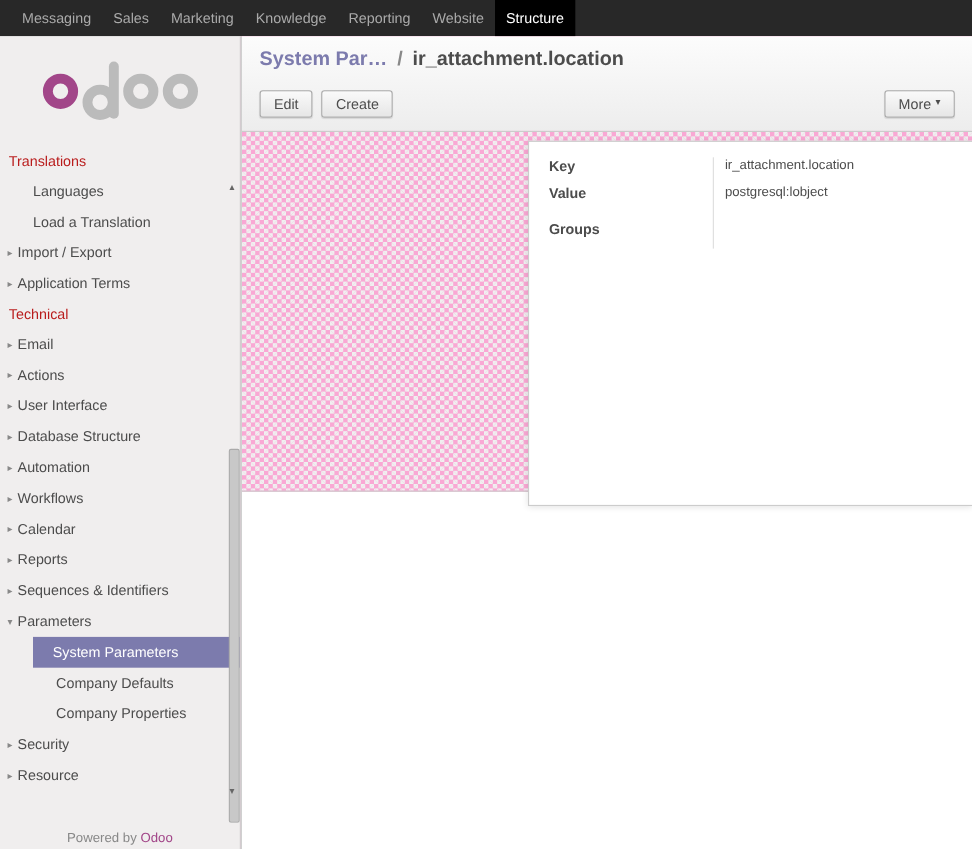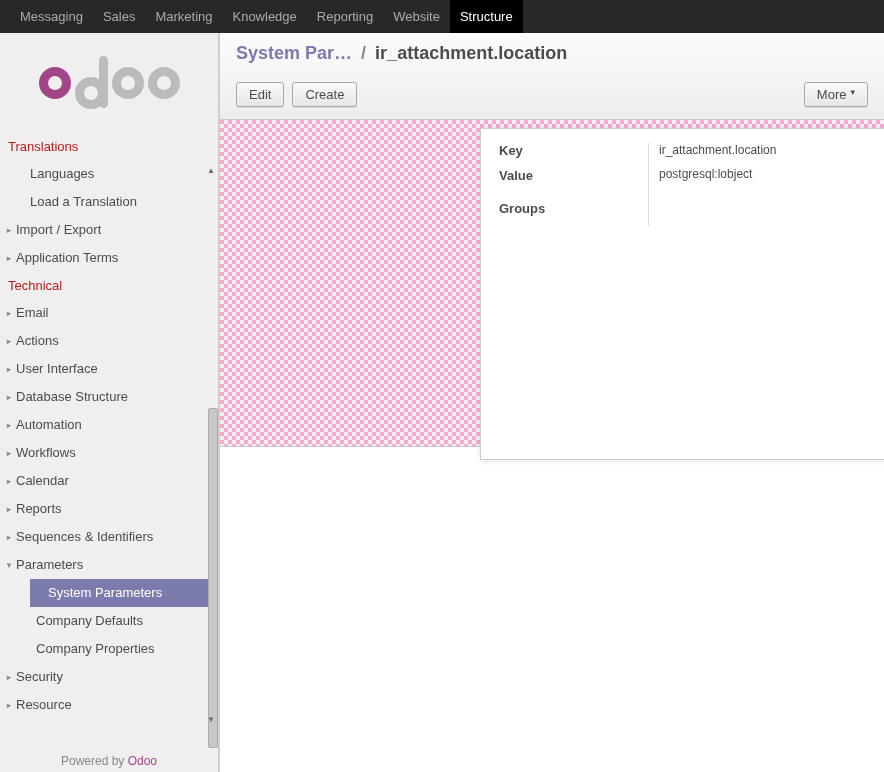--- a/index.html
+++ b/index.html
@@ -102,7 +102,7 @@
     margin-right: 2px;
   }
   .menu-item.depth-sub { padding-left: 18px; }
-  .menu-item.depth-sub2 { padding-left: 36px; }
+  .menu-item.depth-sub2 { padding-left: 51px; }
   .menu-item.active {
     background: #7c7bad;
     color: #fff;

